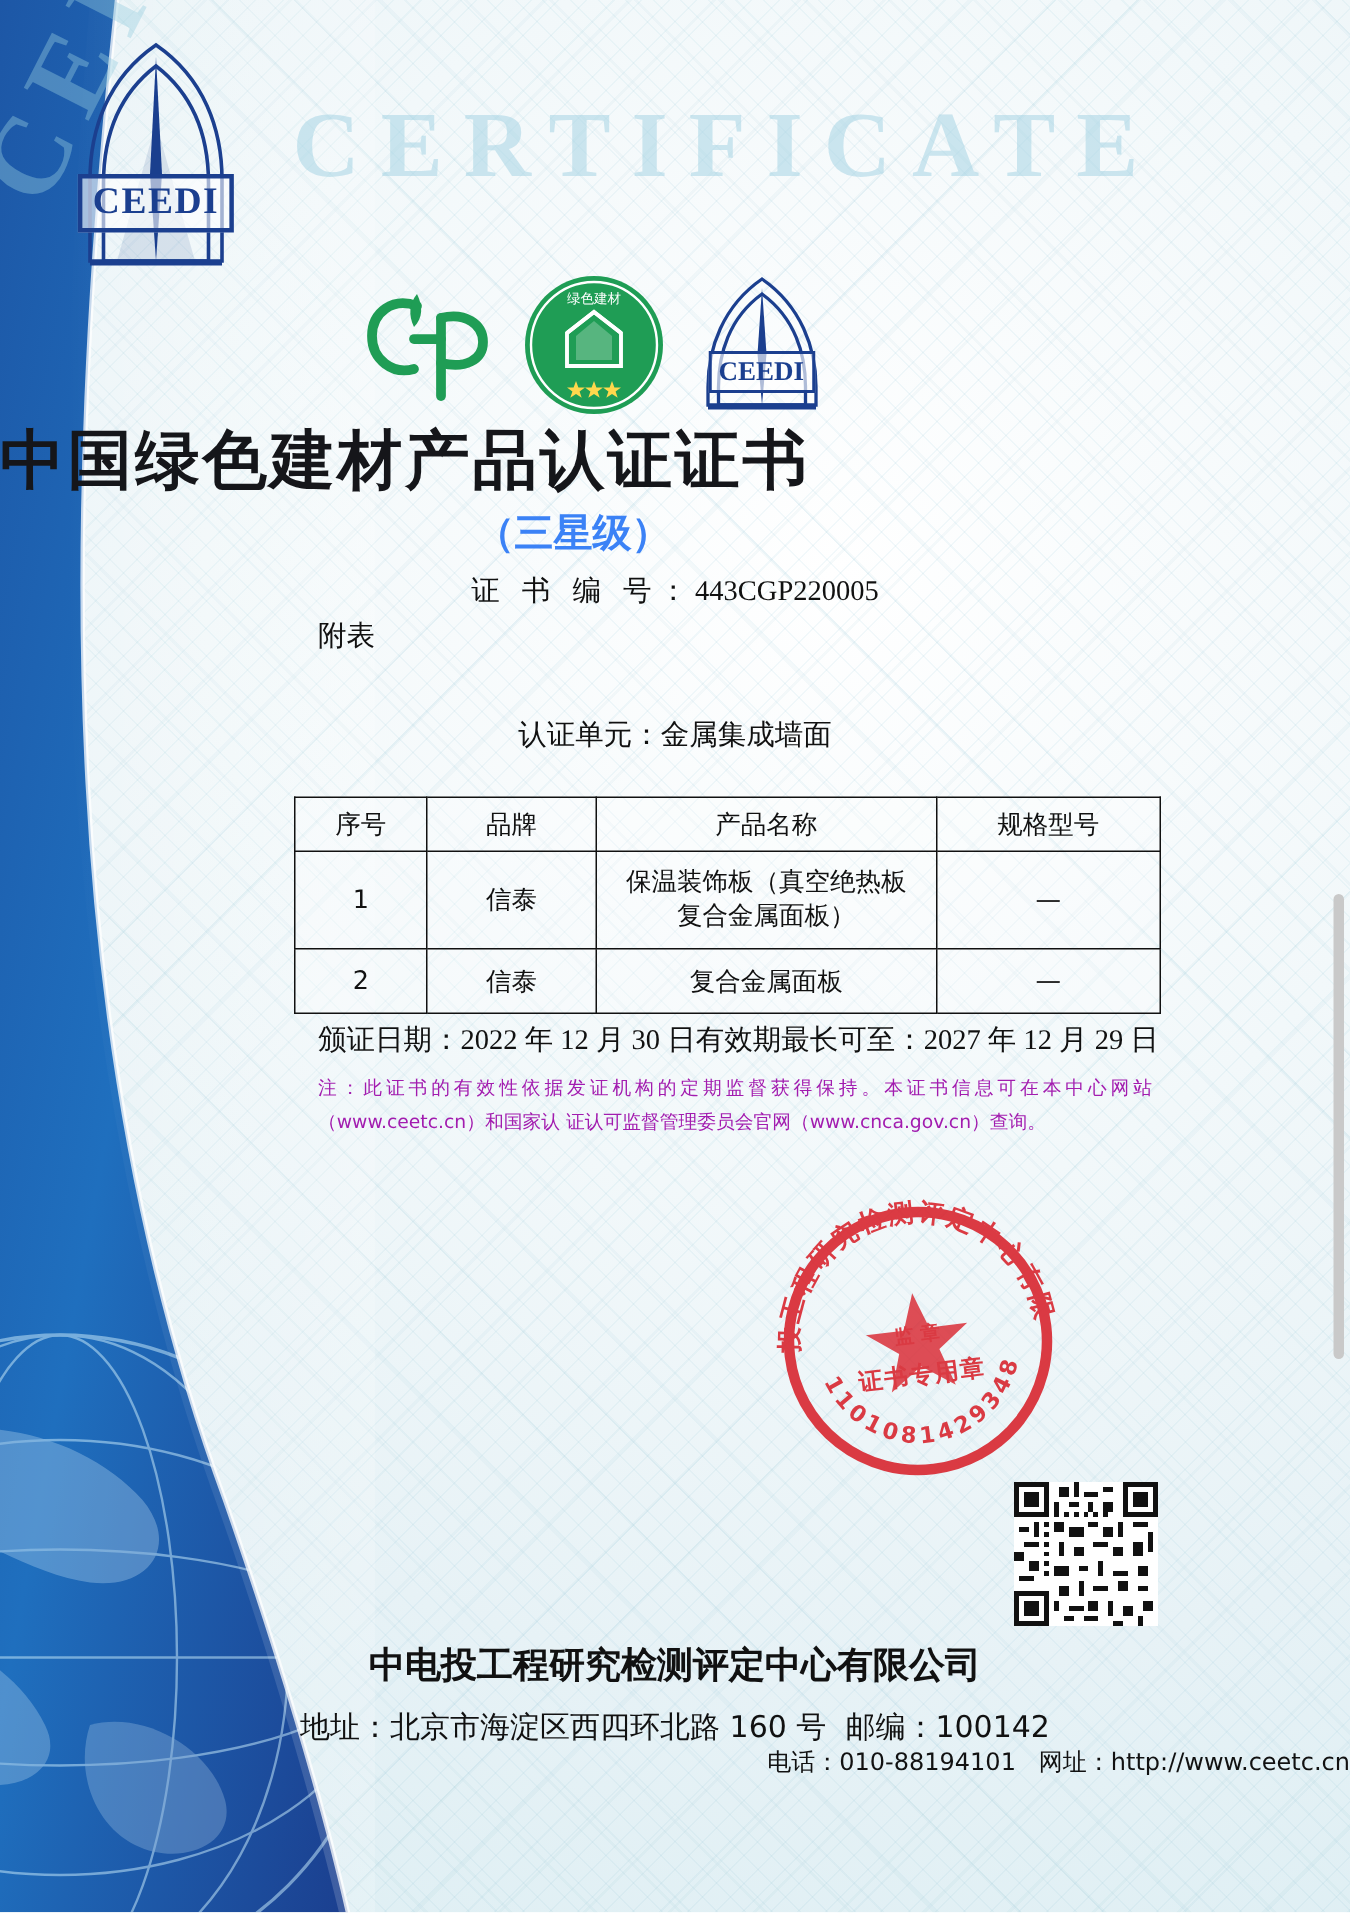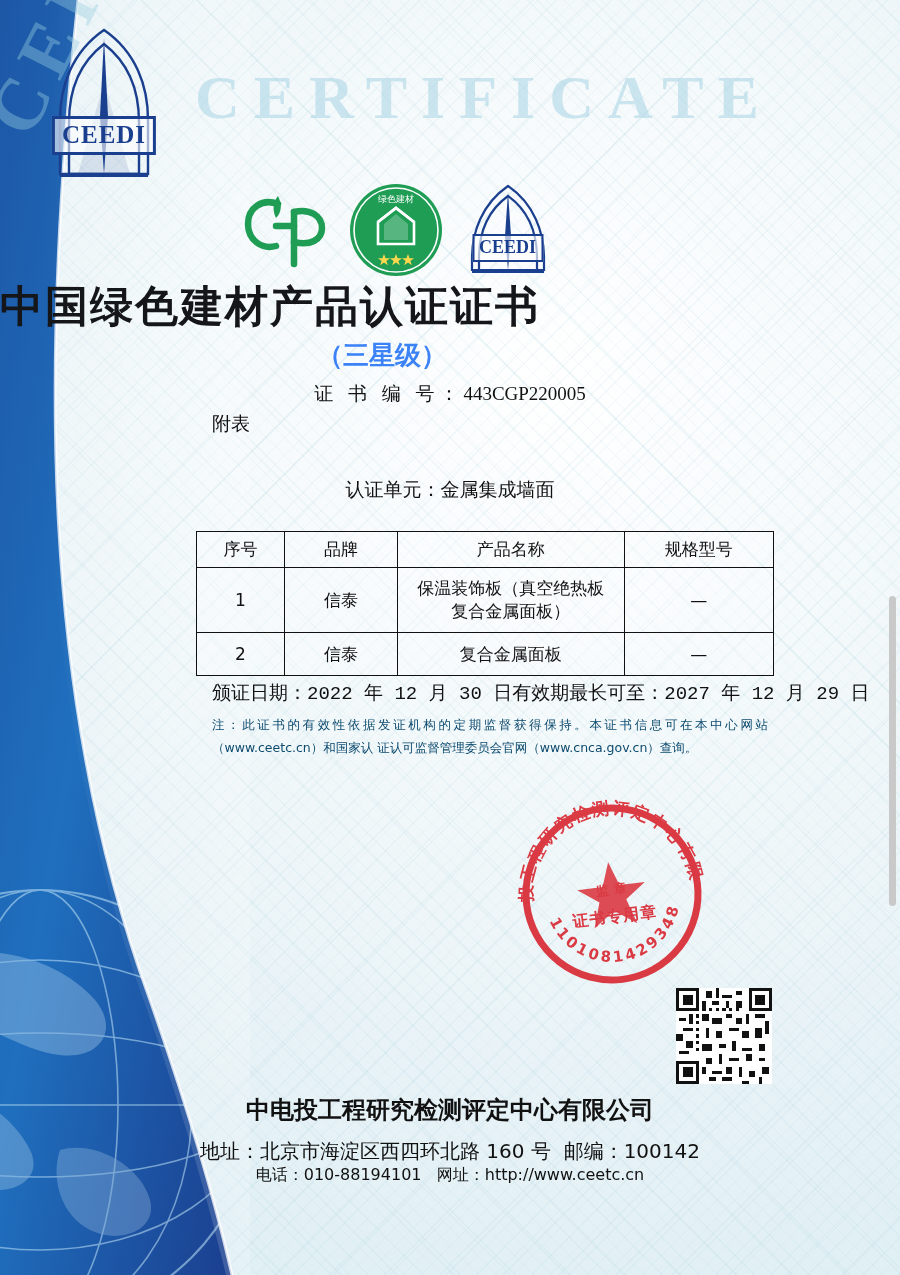--- a/index.html
+++ b/index.html
@@ -218,7 +218,7 @@
     position: absolute;
     top: 680px;
     left: 212px;
-    font-family: Liberation Mono, monospace;
+    font-family: Liberation Serif, serif;
     font-size: 19px;
     color: #111;
     white-space: nowrap;

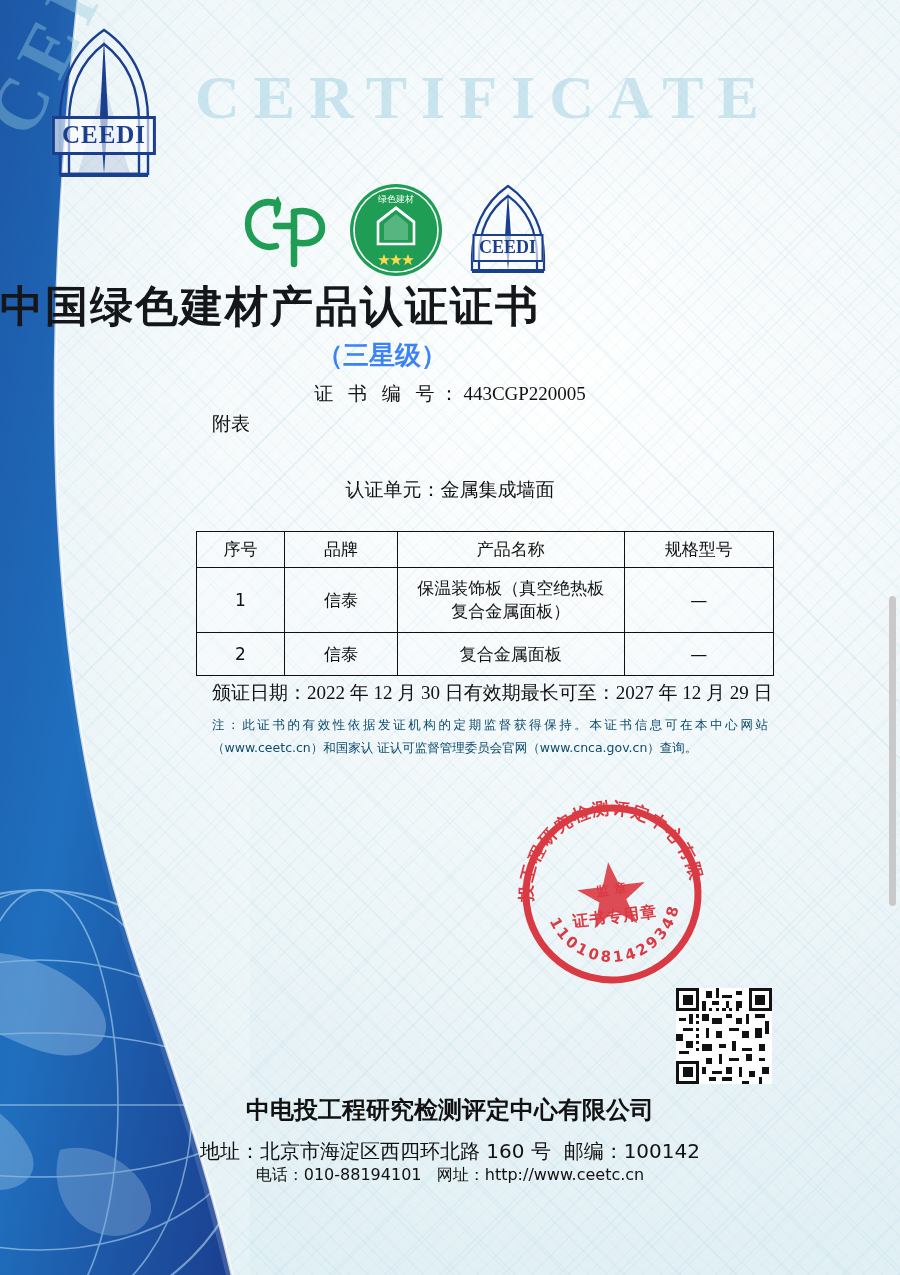--- a/index.html
+++ b/index.html
@@ -231,7 +231,7 @@
     font-family: "DejaVu Sans", sans-serif;
     font-size: 12.5px;
     line-height: 1.85;
-    color: #0c4a6e;
+    color: #a21caf;
     text-align: justify;
   }
 

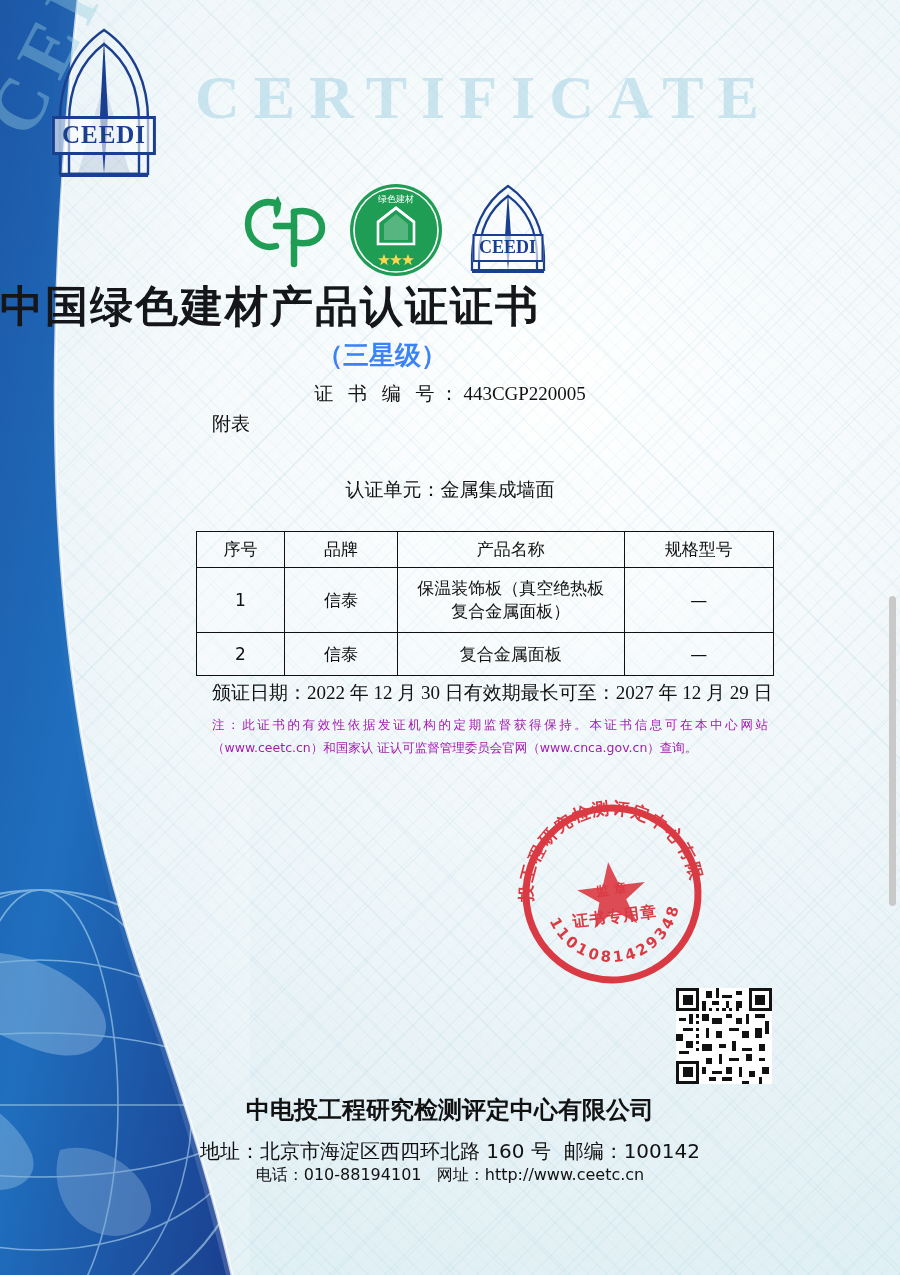--- a/index.html
+++ b/index.html
@@ -279,7 +279,7 @@
     position: absolute;
     top: 1165px;
     width: 900px;
-    text-align: center;
+    text-align: right;
     font-family: "DejaVu Sans", sans-serif;
     font-size: 16px;
     color: #111;

